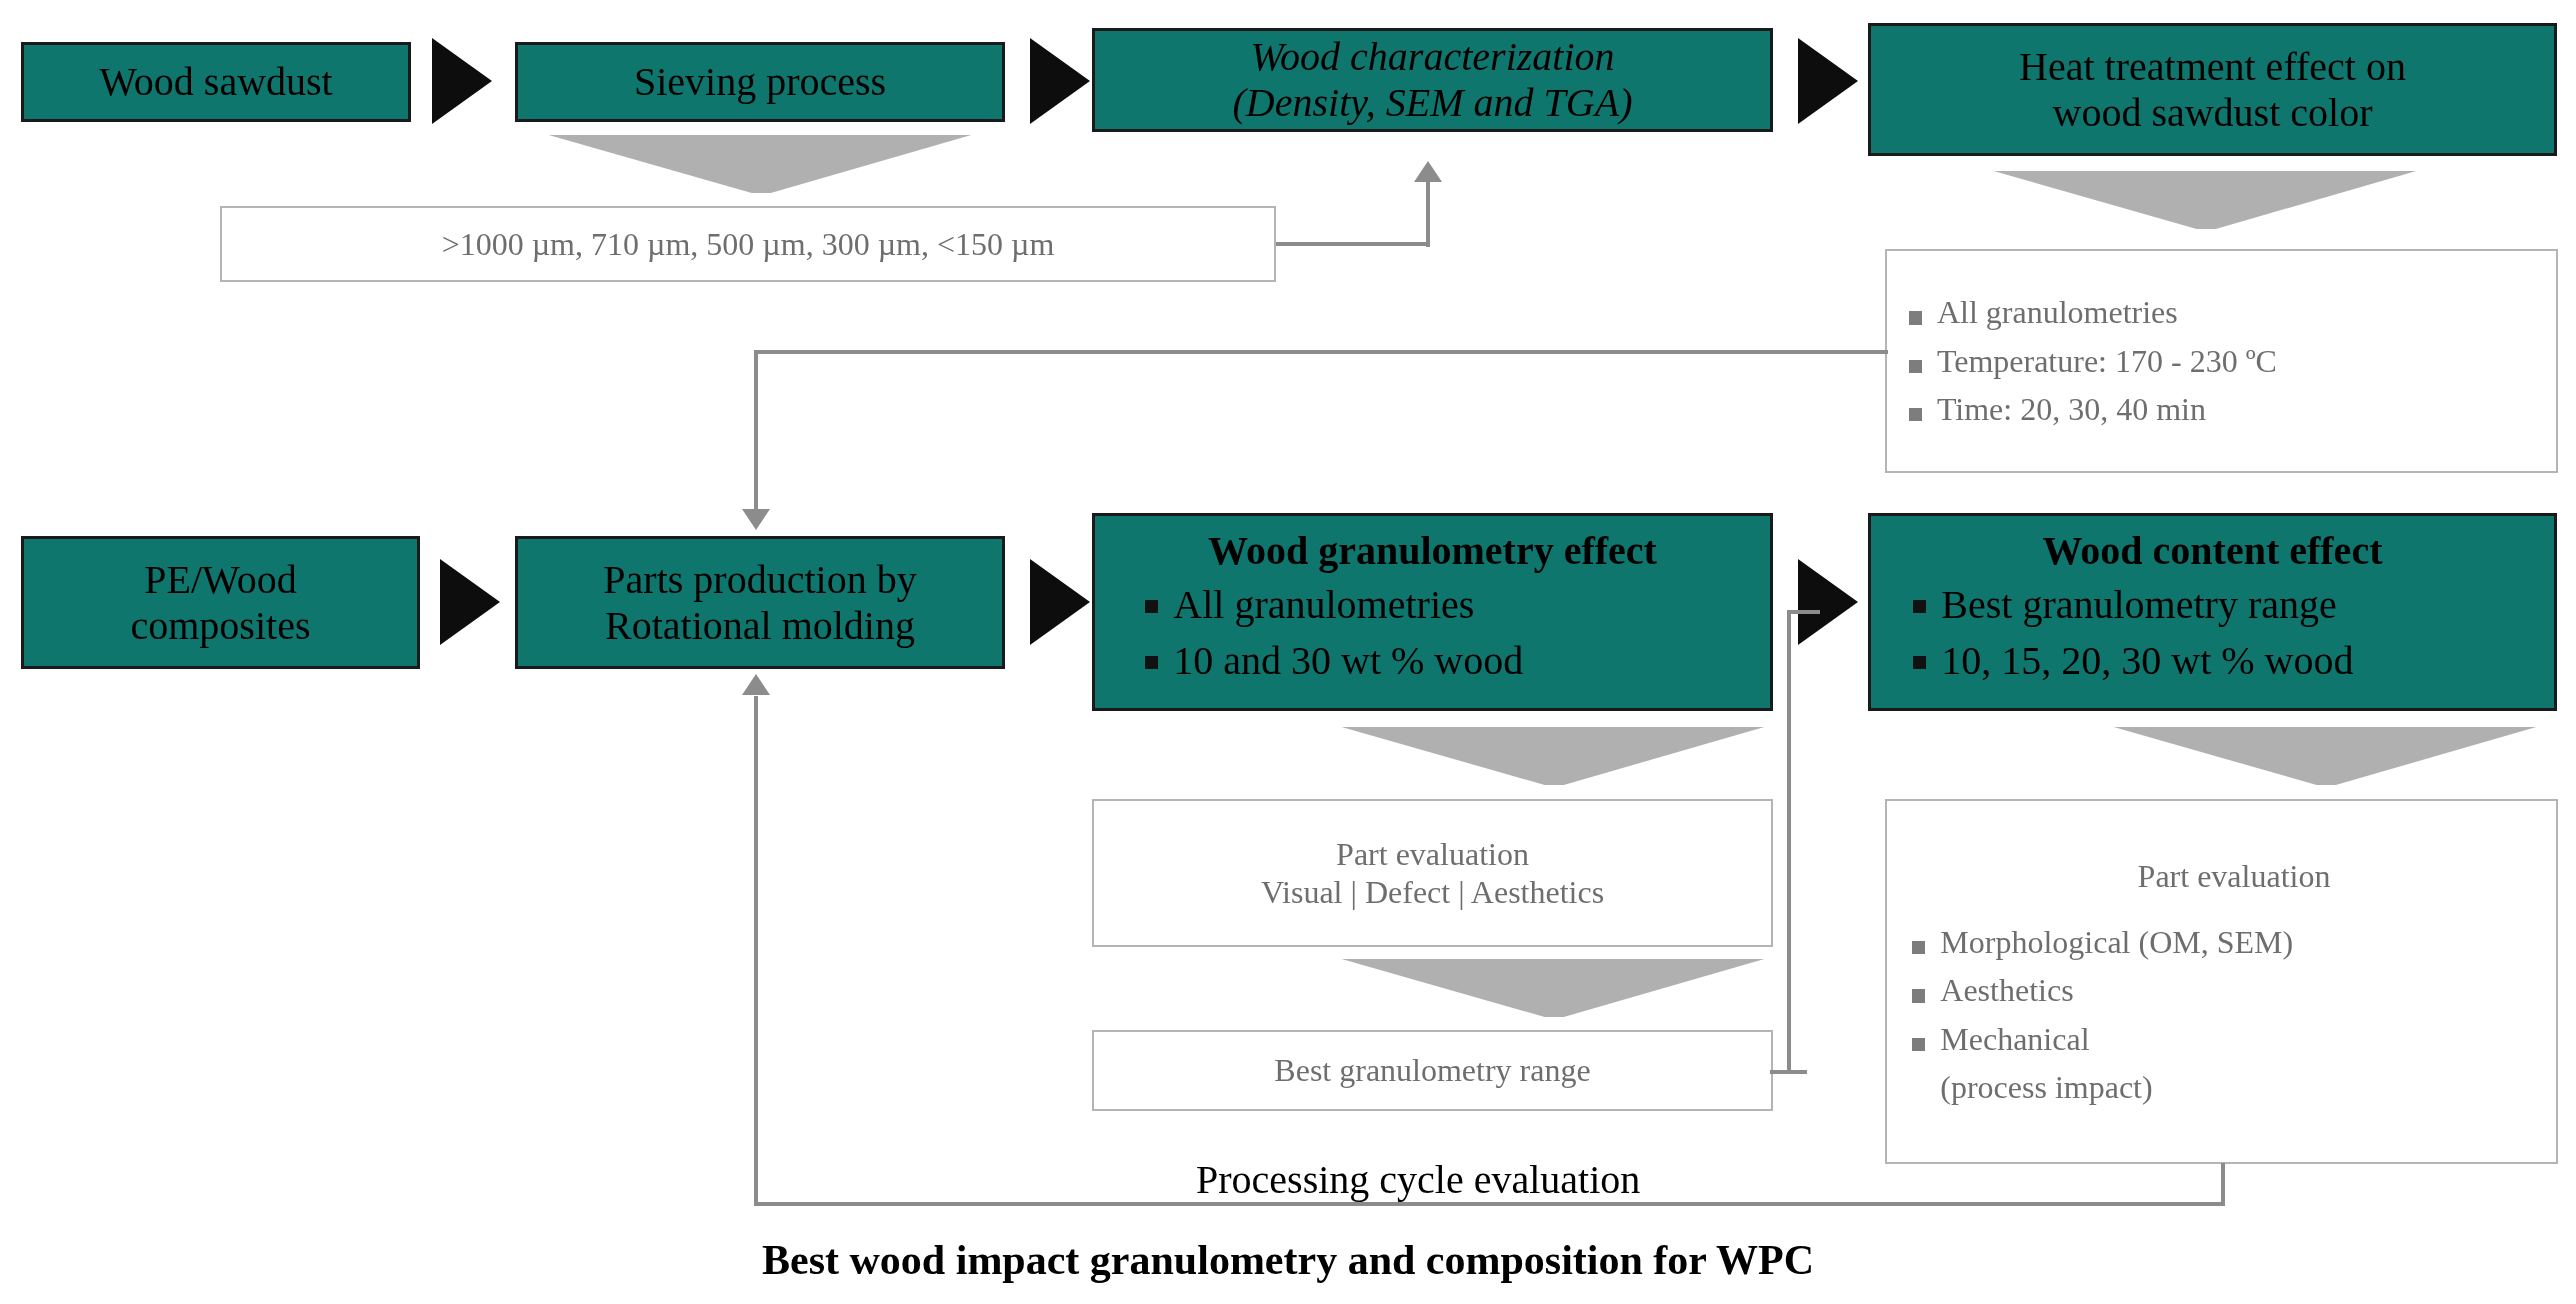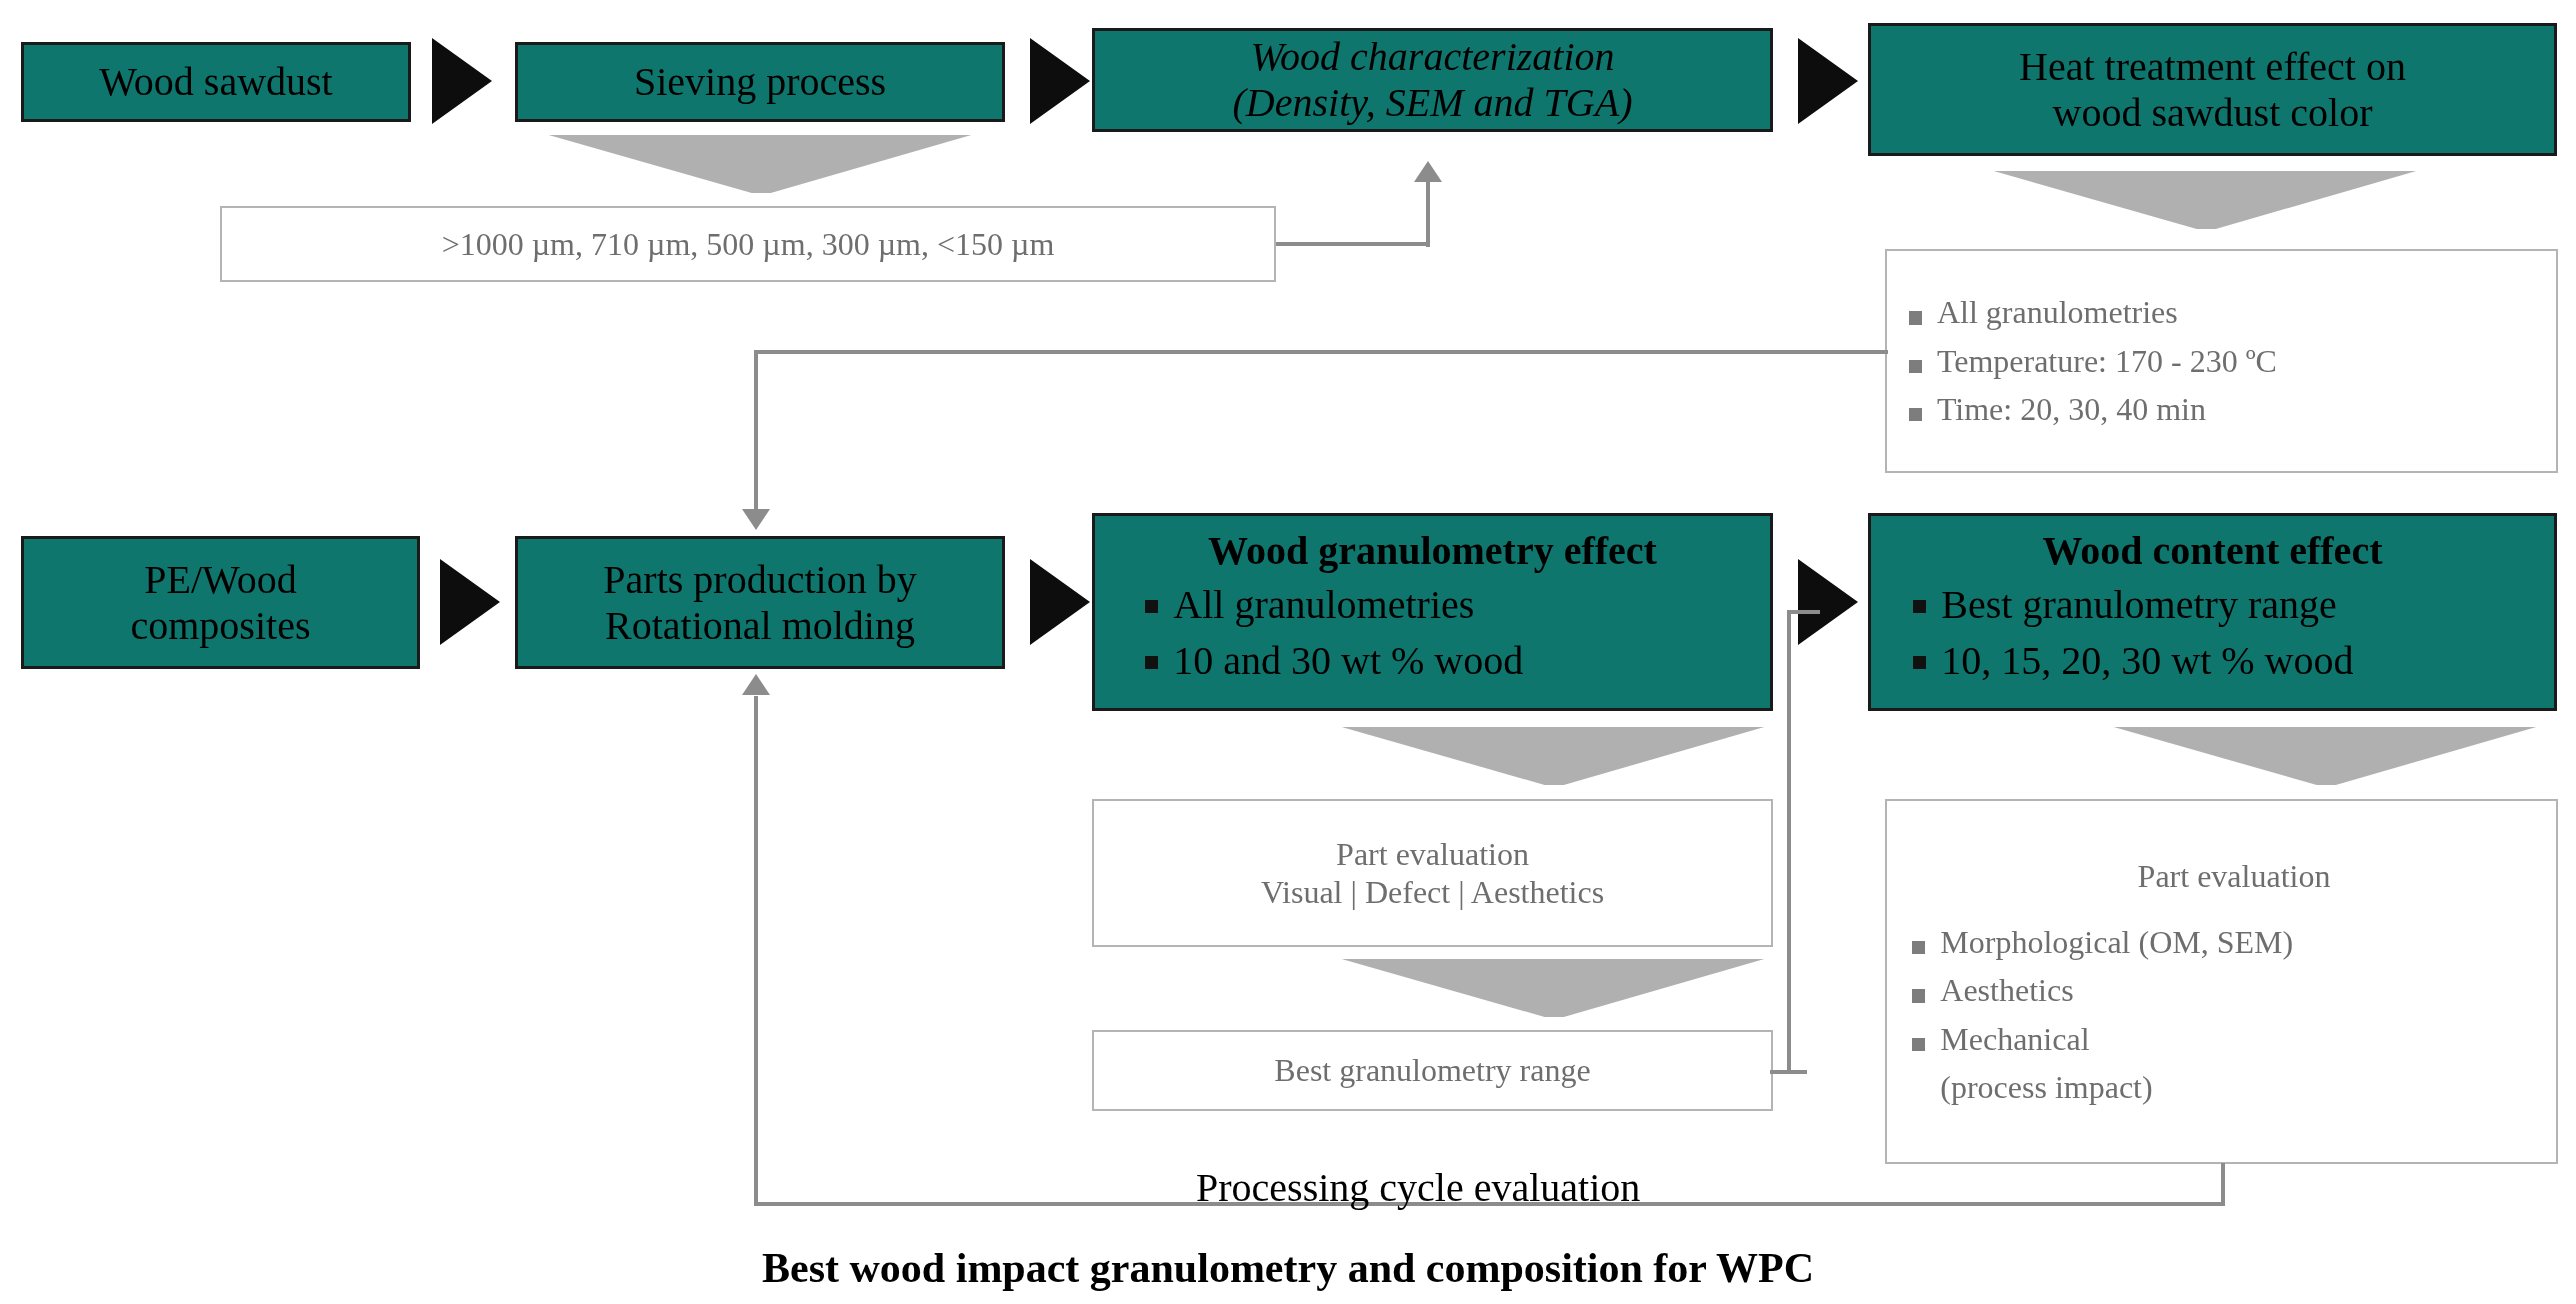--- a/index.html
+++ b/index.html
@@ -81,7 +81,7 @@
   }
 
   
-  .ftext{position:absolute;color:#000;white-space:nowrap;margin-top:8px;}
+  .ftext{position:absolute;color:#000;white-space:nowrap;}
 </style>
 </head>
 <body>

